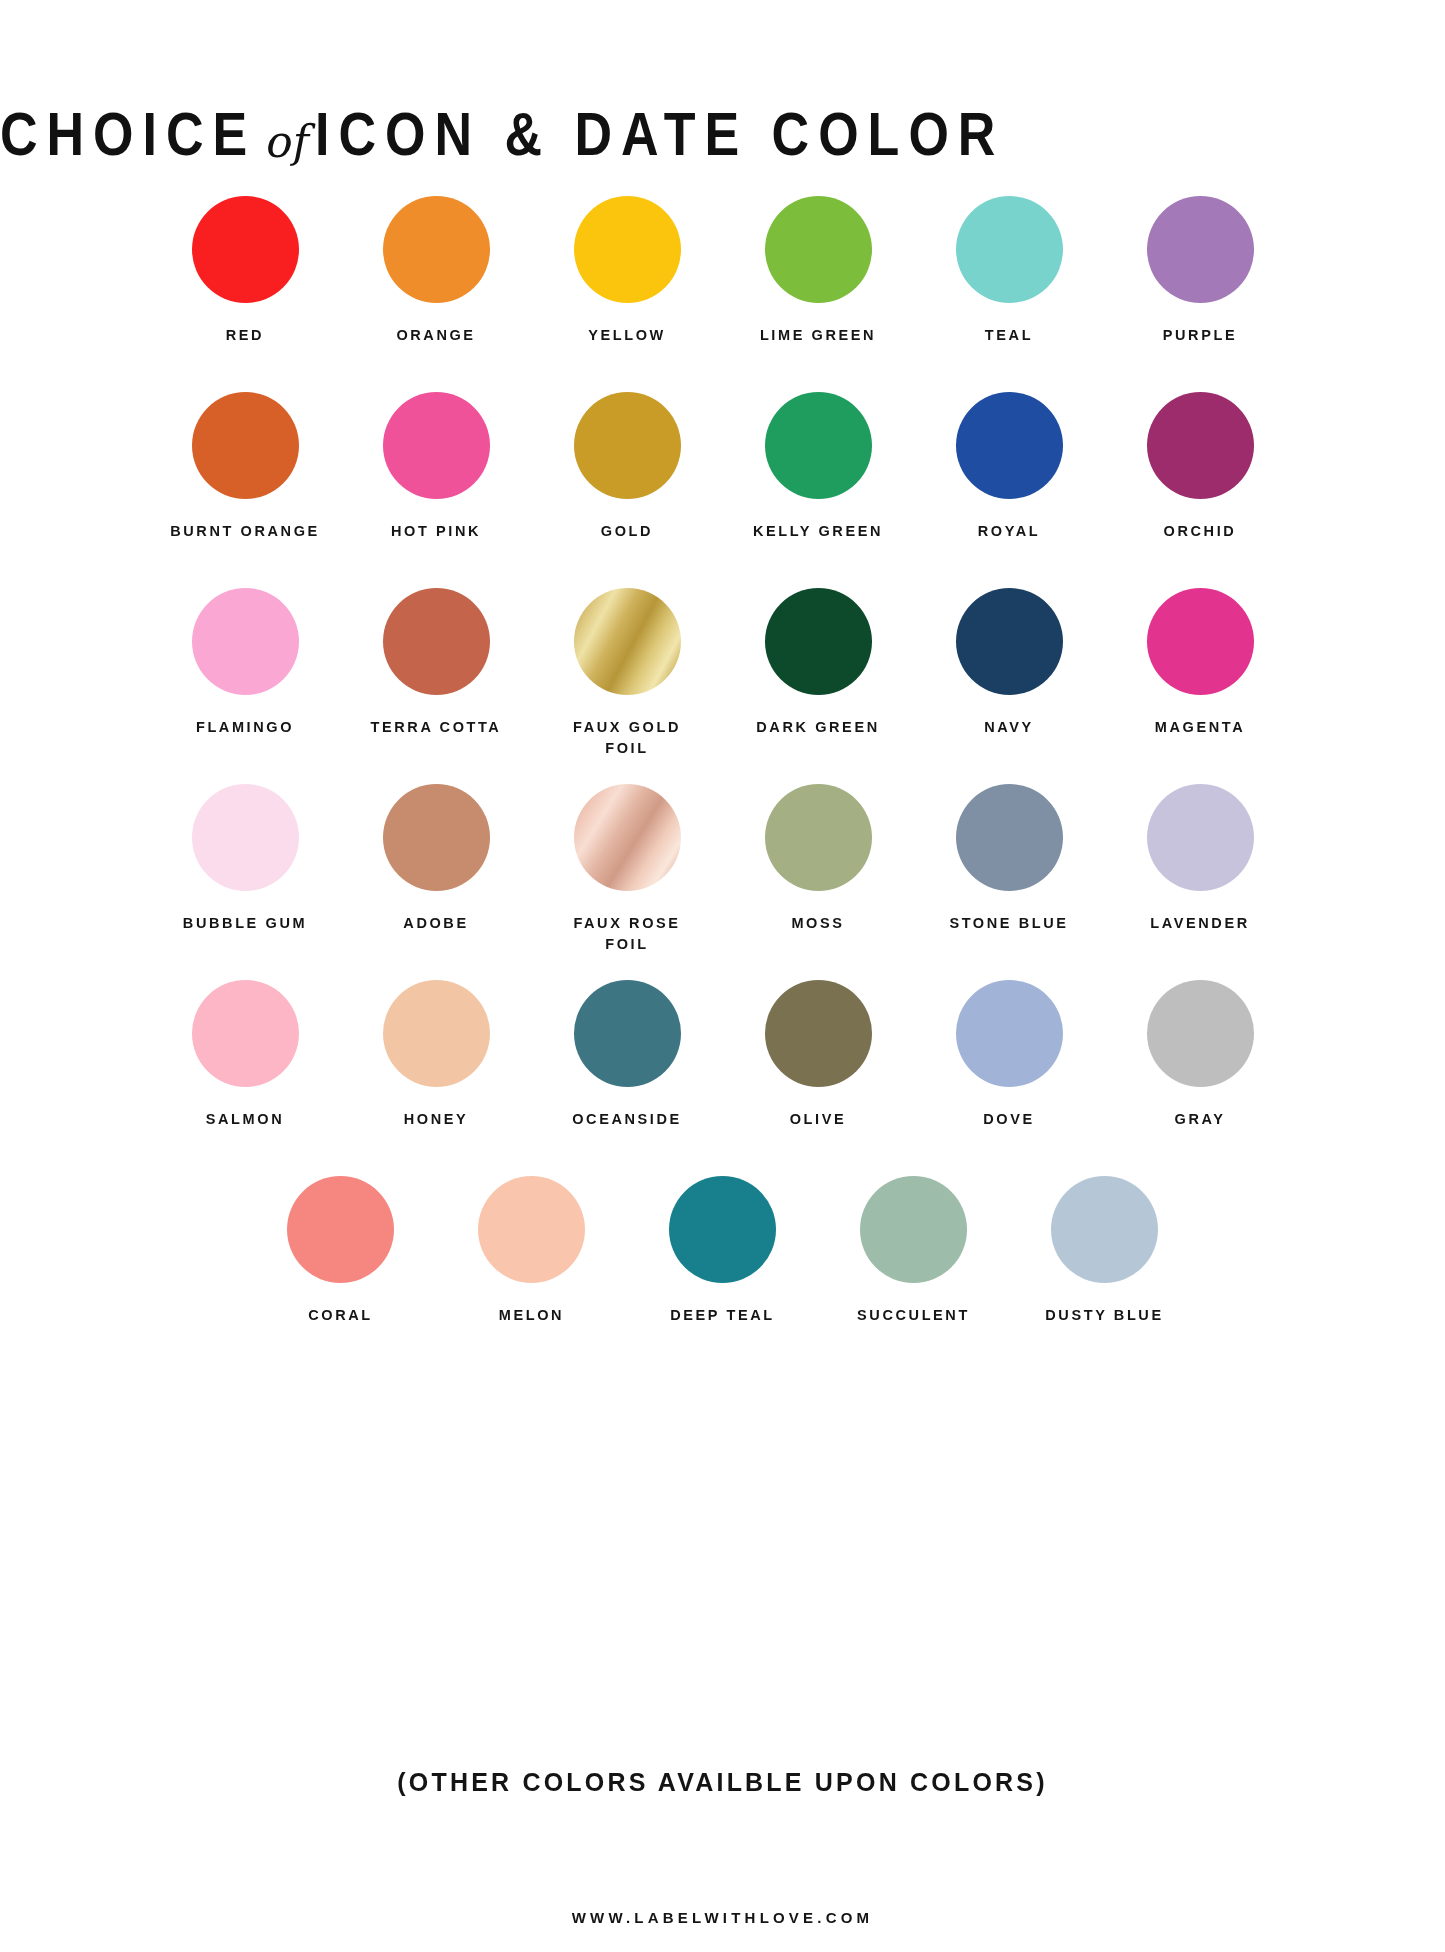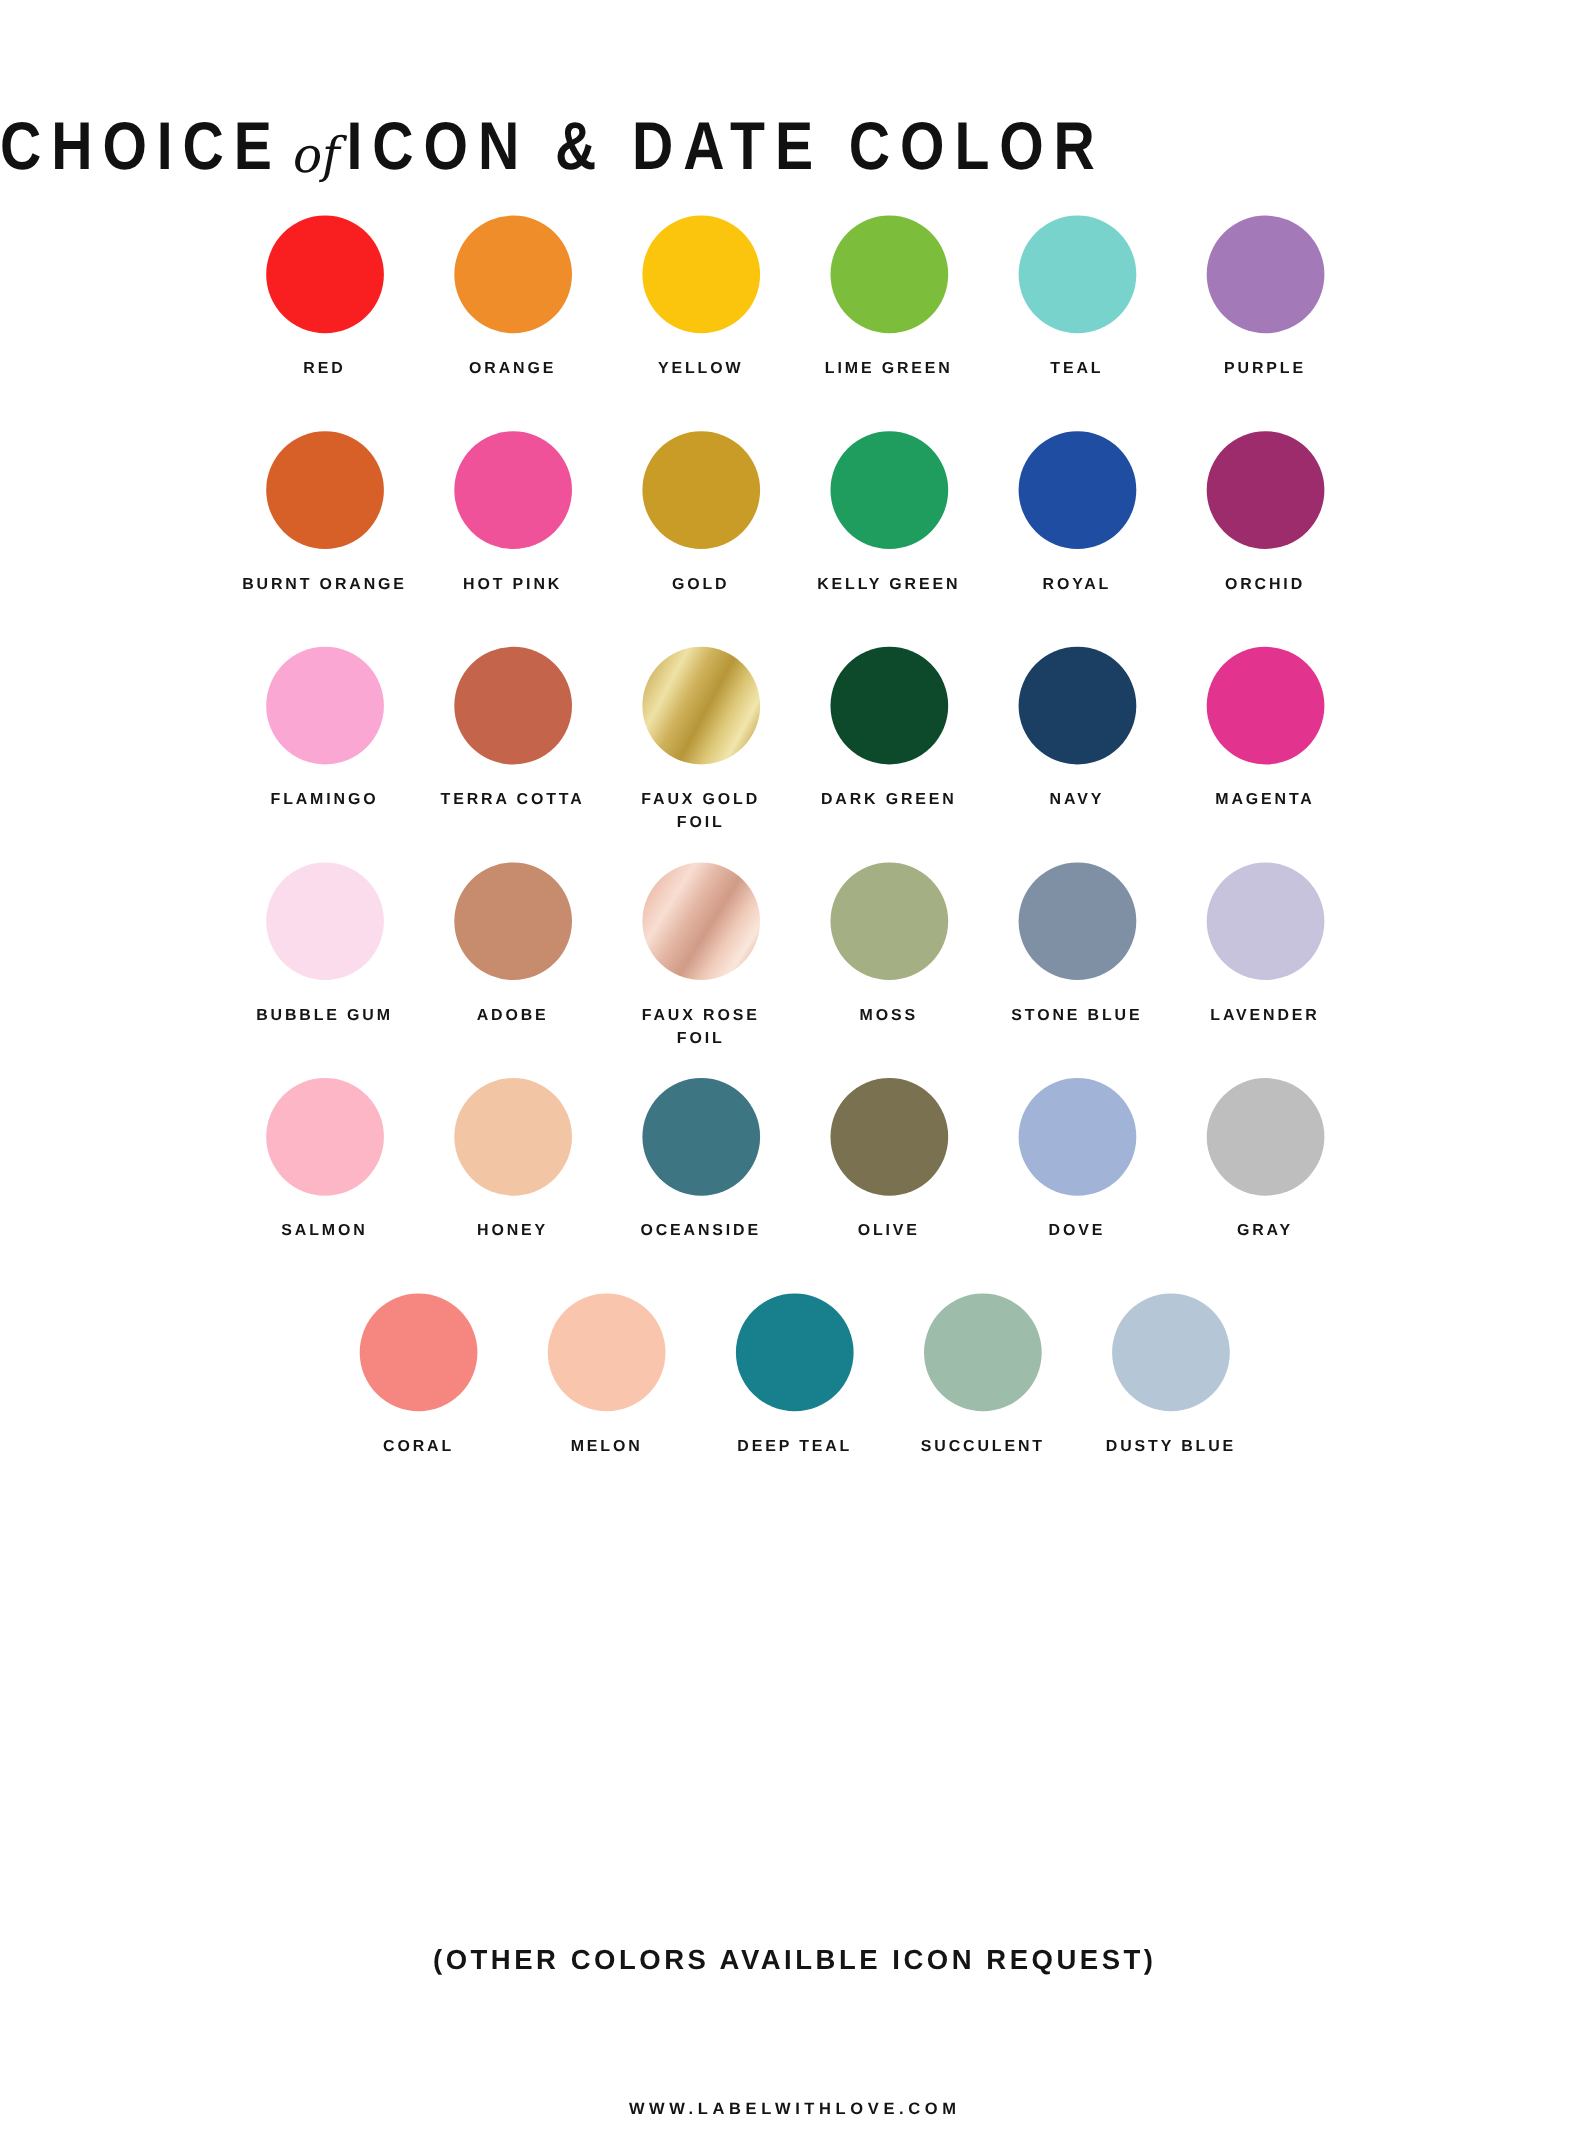--- a/index.html
+++ b/index.html
@@ -62,6 +62,7 @@
     justify-content: center;
     align-items: flex-start;
     height: 196px;
+    gap: 20px;
   }
   .cell {
     width: 171px;

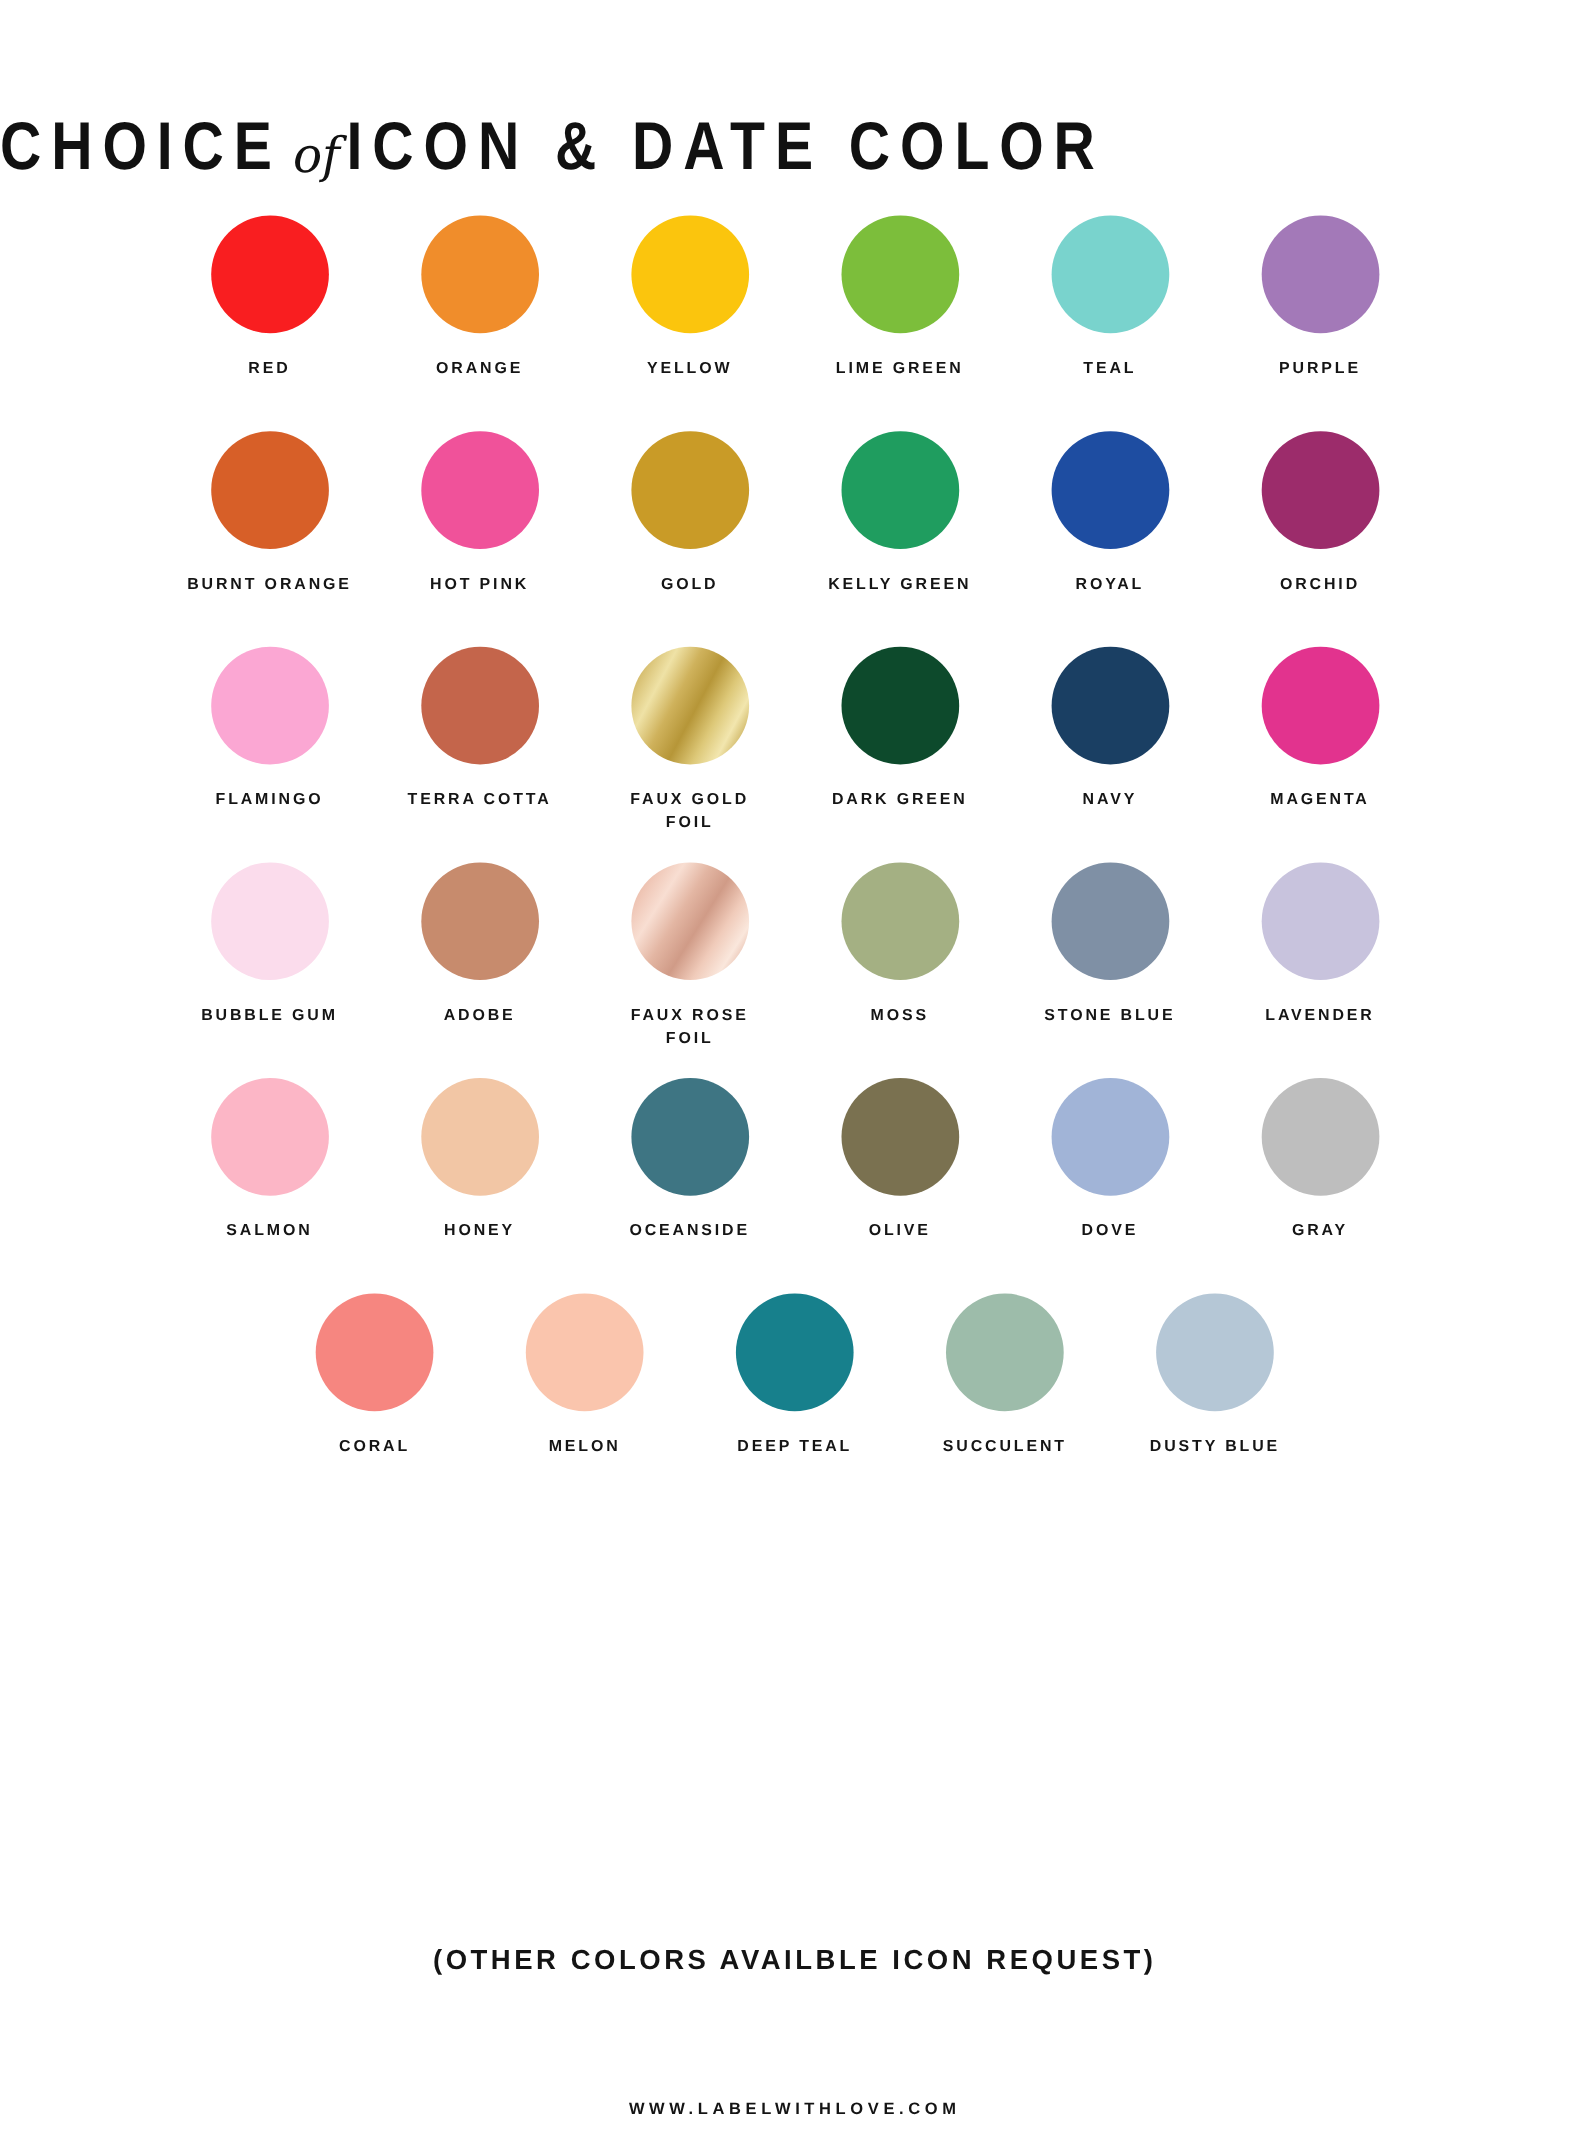--- a/index.html
+++ b/index.html
@@ -276,7 +276,7 @@
     </div>
   </div>
 
-<div class="footer footer-note">(OTHER COLORS AVAILBLE ICON REQUEST)</div>
+<div class="footer footer-note">(OTHER COLORS AVAILBLE UPON COLORS)</div>
 <div class="footer footer-url">WWW.LABELWITHLOVE.COM</div>
 
 </body></html>

